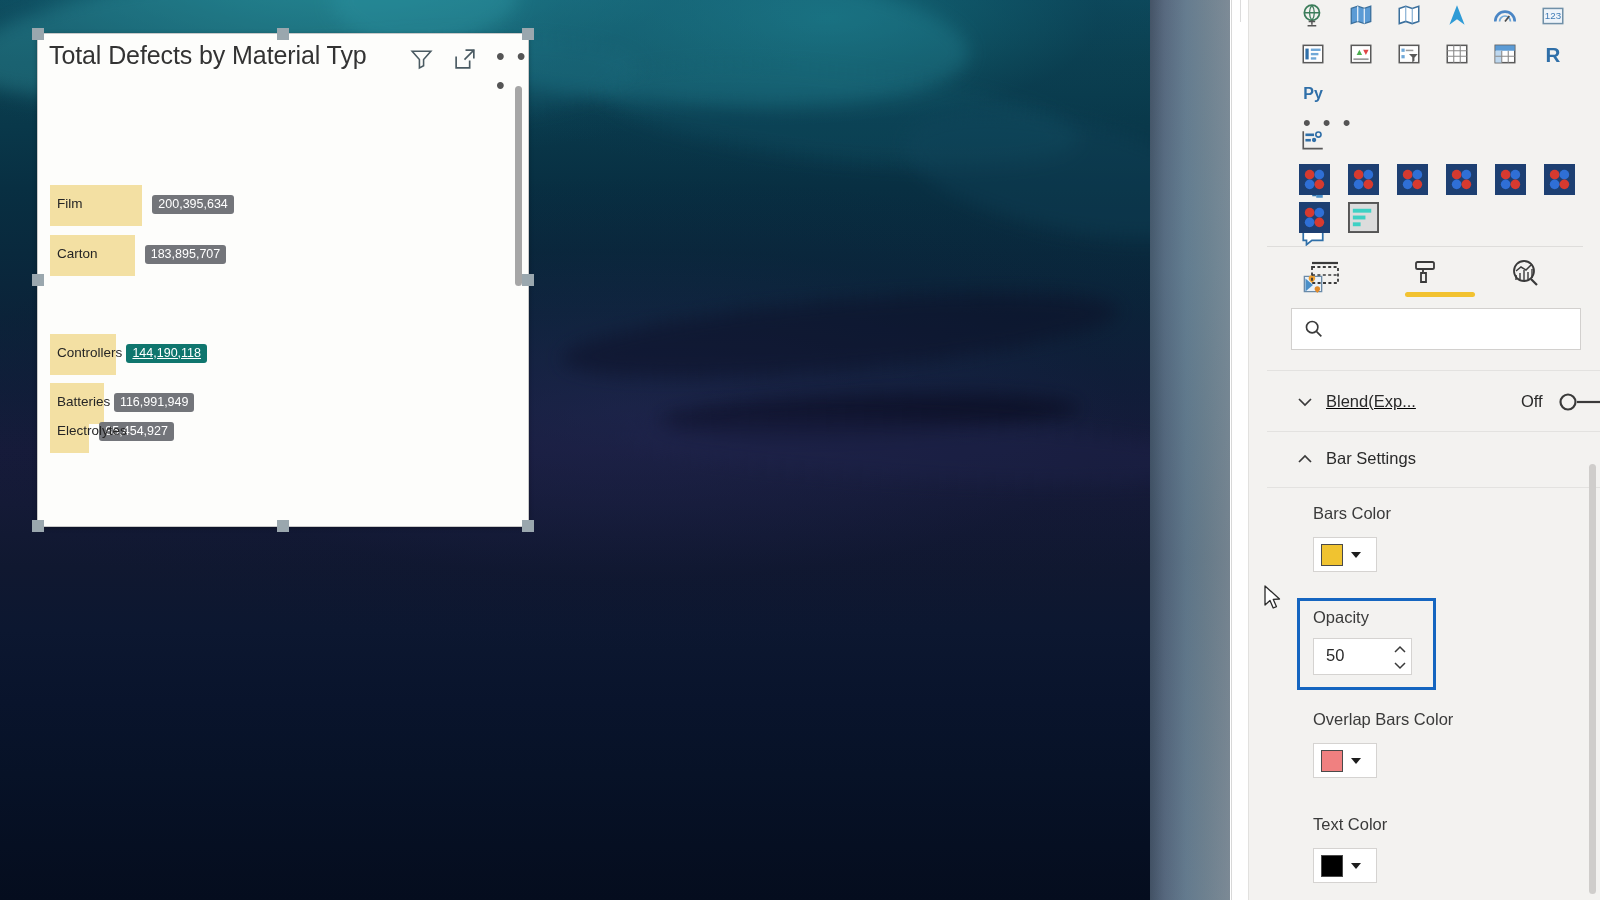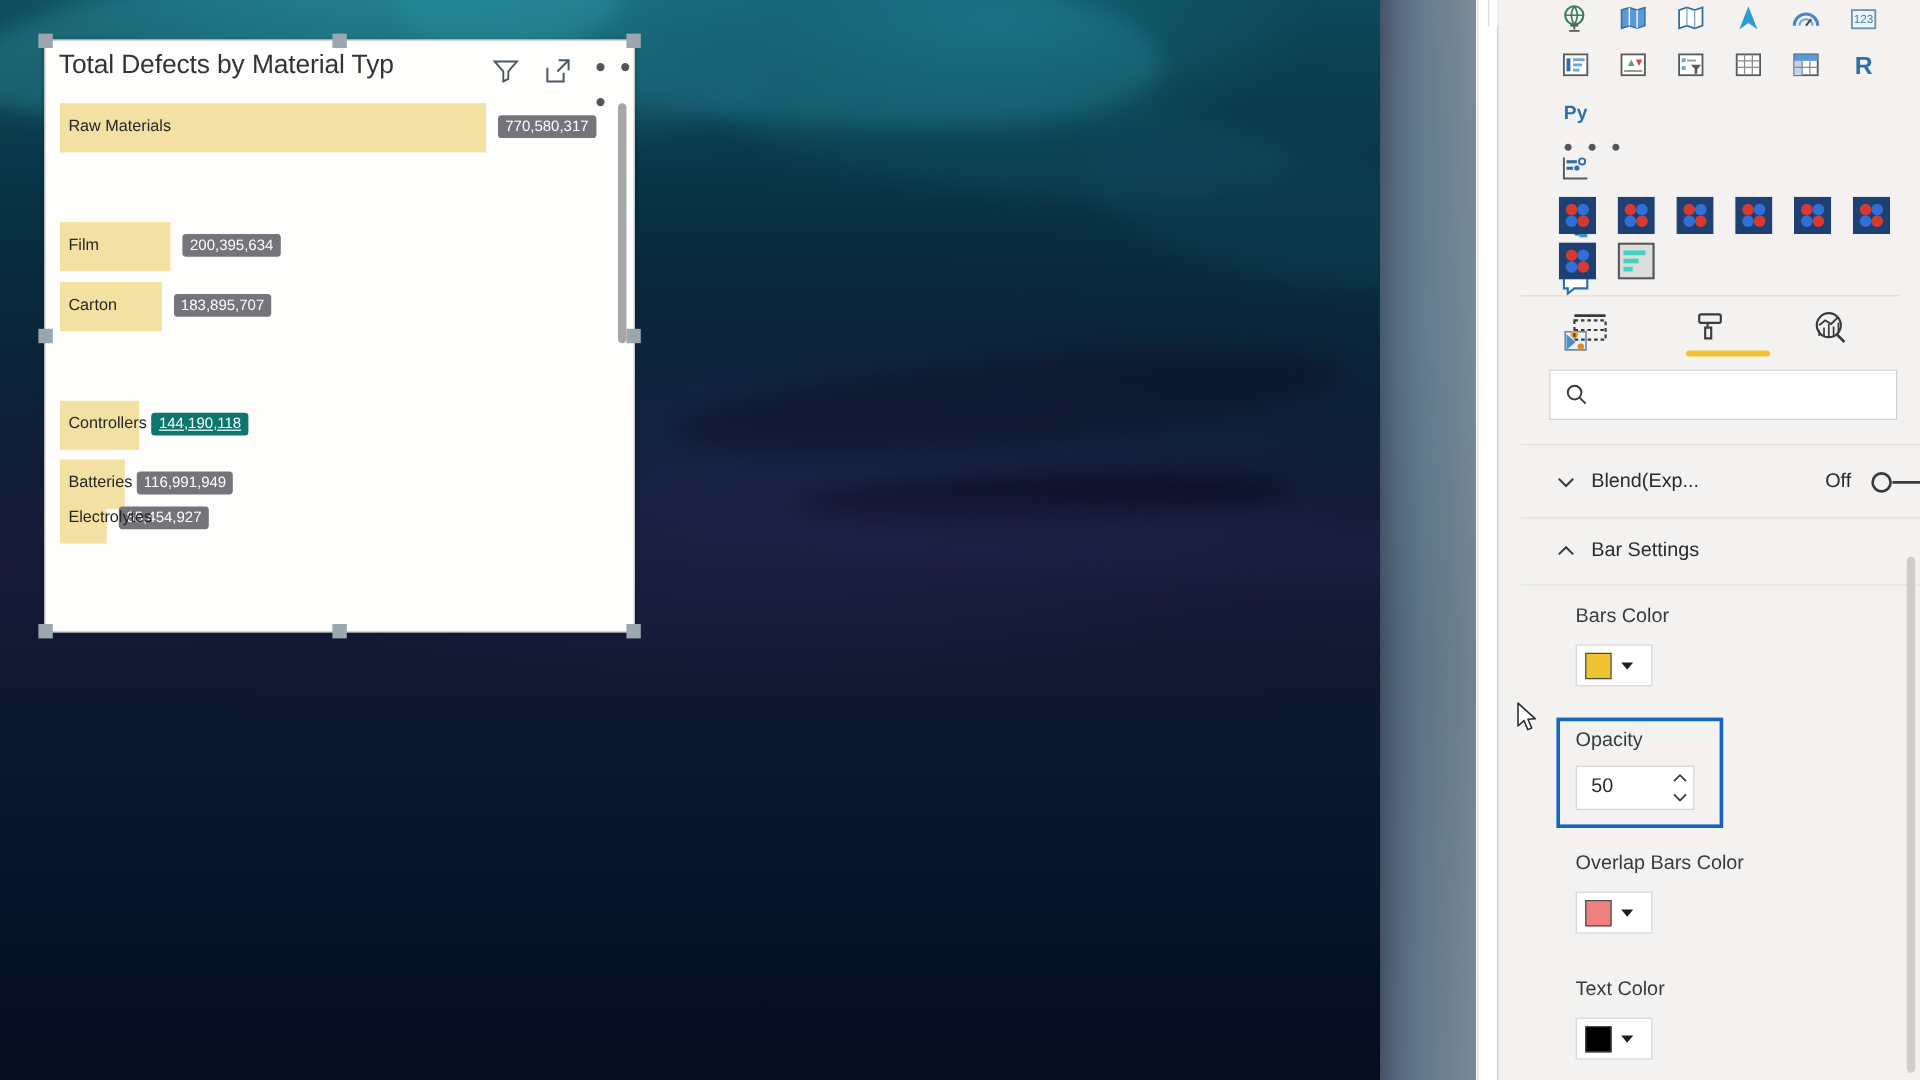--- a/index.html
+++ b/index.html
@@ -73,7 +73,7 @@
 
   #vis-header{position:absolute;left:0;top:0;width:490px;height:47px;}
   #vis-title{
-    position:absolute;left:11px;top:7px;font-size:22px;color:#333333;
+    position:absolute;left:11px;top:7px;font-size:25px;color:#333333;
     letter-spacing:-.1px;white-space:nowrap;
   }
   .hdr-icon{position:absolute;top:12px;cursor:pointer;}

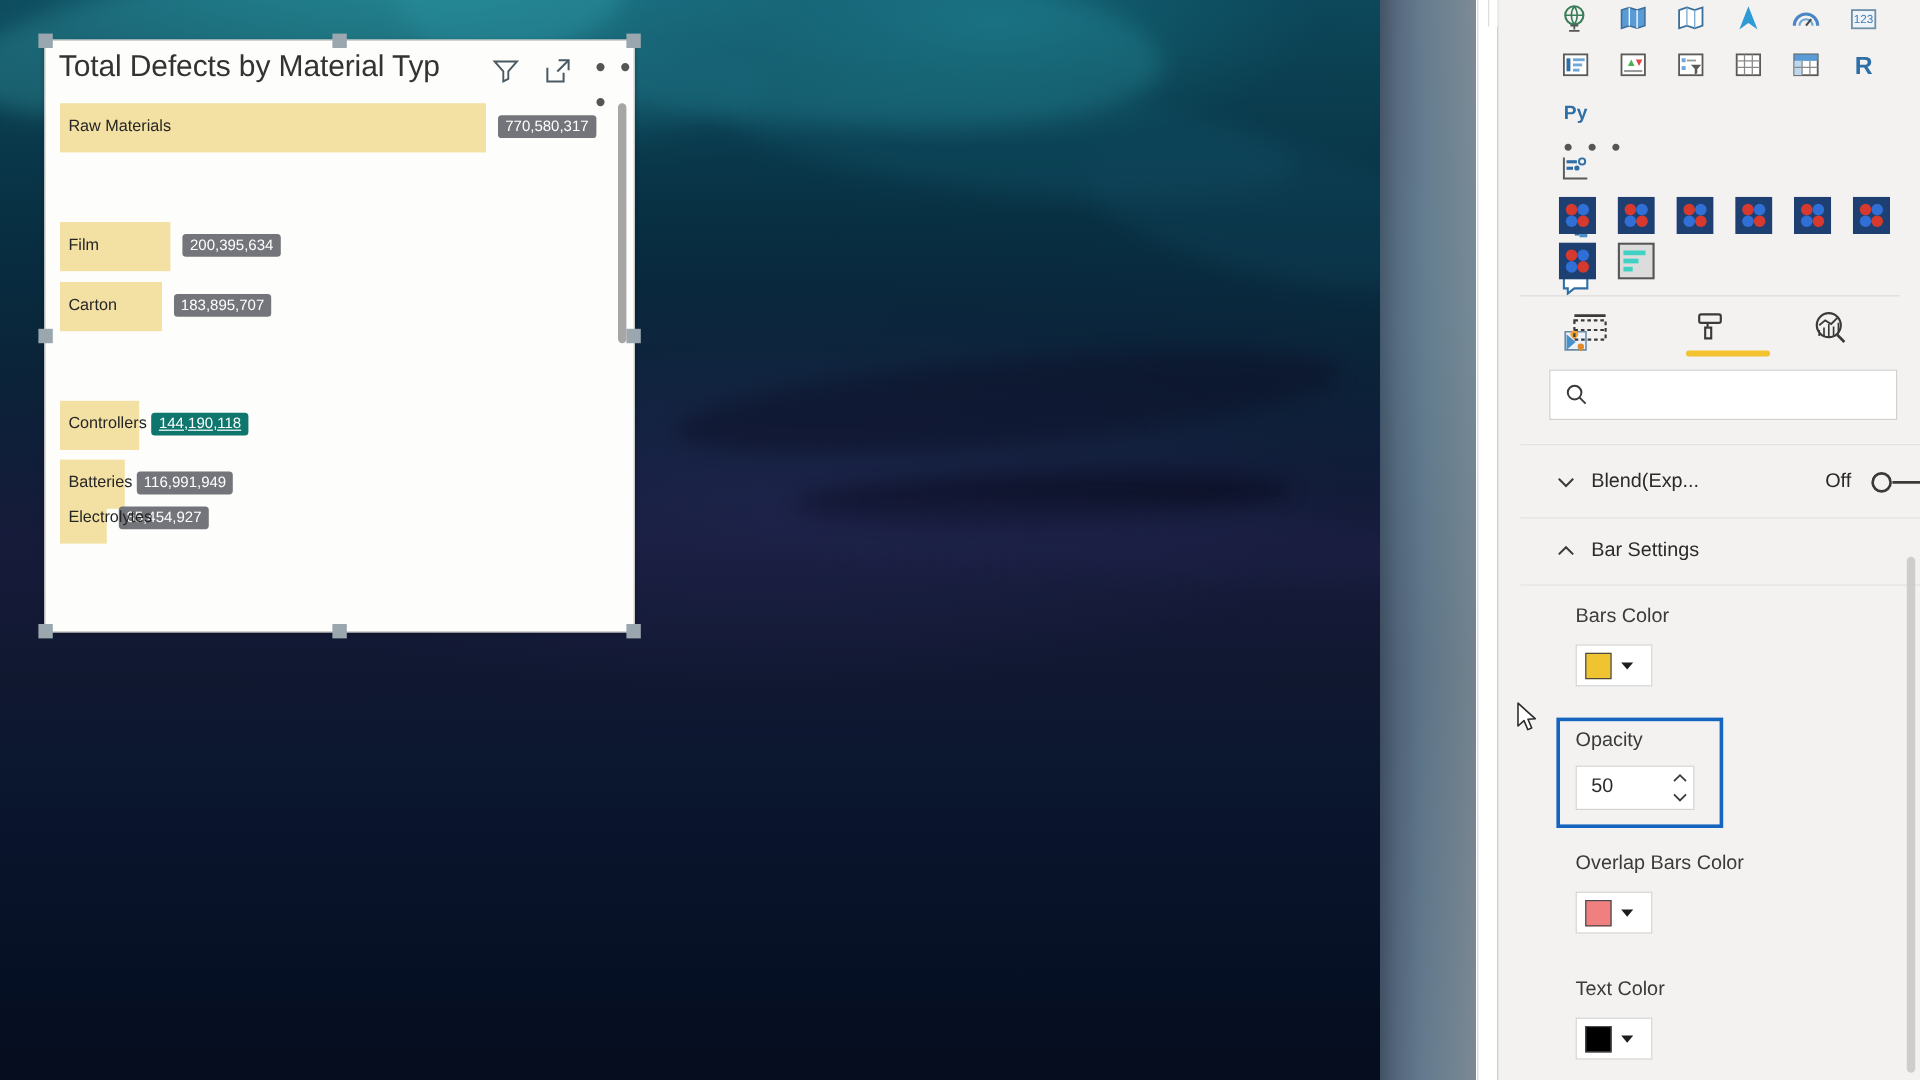--- a/index.html
+++ b/index.html
@@ -208,11 +208,6 @@
   </div>
 
   <div id="plot">
-      <div class="barrow" style="top: 5px; width: 470px;">
-        <div class="bar" style="width: 355px; background: rgb(243, 224, 163);"></div>
-        <div class="bar-label">Raw Materials</div>
-        <div class="datalabel" style="background: rgb(115, 117, 122); color: rgb(255, 255, 255); left: 365px;">770,580,317</div>
-      </div>
       <div class="barrow" style="top: 104px; width: 470px;">
         <div class="bar" style="width: 92.3206px; background: rgb(243, 224, 163);"></div>
         <div class="bar-label">Film</div>

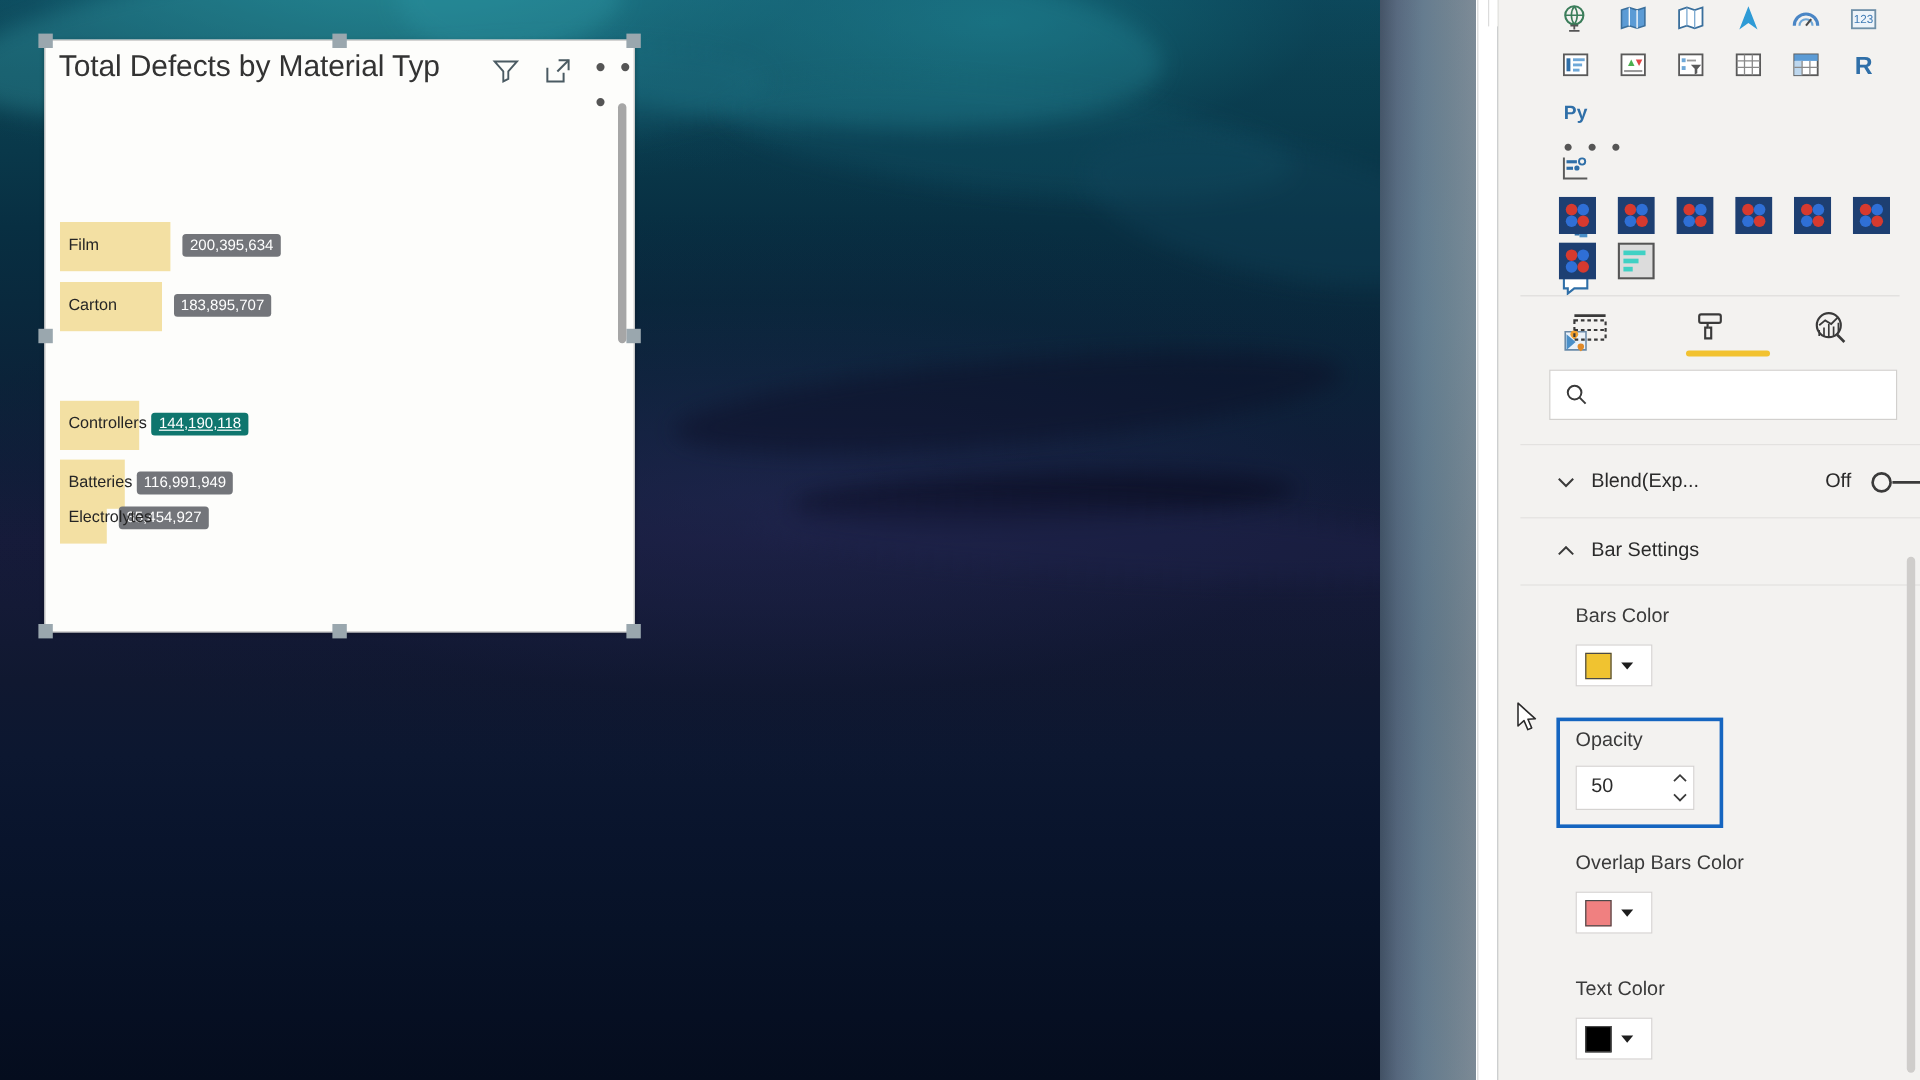--- a/index.html
+++ b/index.html
@@ -477,7 +477,7 @@
   <div id="divider4"></div>
 </div>
 
-<div class="sect-row" style="left:1296px;top:392px;">
+<div class="sect-row" style="left:1296px;top:392px;text-decoration:underline;">
   <span class="chev">
     <svg width="18" height="18" viewBox="0 0 18 18">
         <path d="M3 6 L9 12 L15 6" fill="none" stroke="#3a3a3a" stroke-width="1.7"></path>

